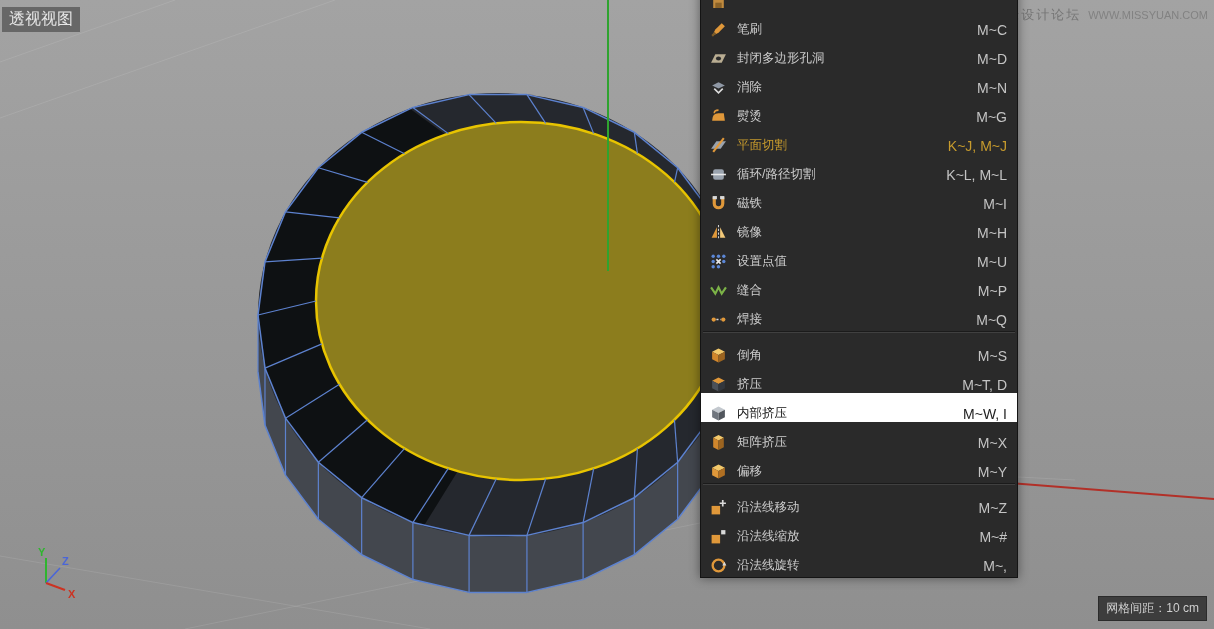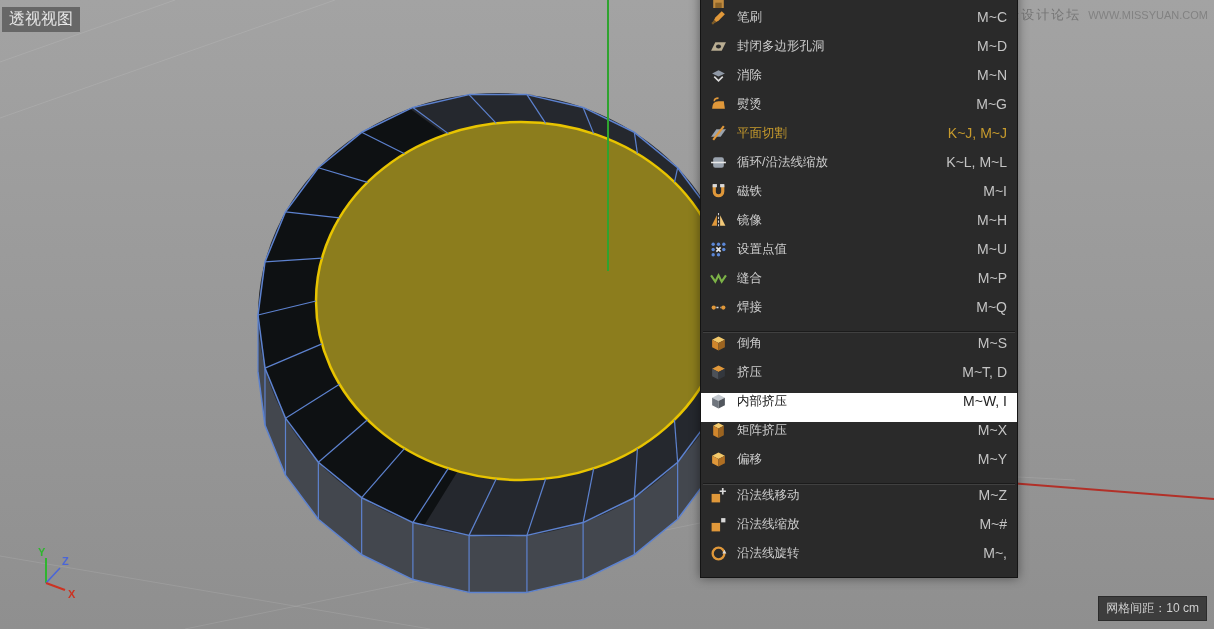--- a/index.html
+++ b/index.html
@@ -20,7 +20,7 @@
 
   .context-menu{position:absolute;left:700px;top:-21px;width:318px;background:#2a2a2a;
     border:1px solid #141414;box-shadow:0 0 10px rgba(0,0,0,.45);padding-bottom:3px}
-  .menu-row{display:flex;align-items:flex-start;height:29px;padding:0 10px 0 9px;
+  .menu-row{display:flex;align-items:flex-end;height:29px;padding:0 10px 0 9px;
     font-size:12.5px;color:#cdcdcd;cursor:default}
   .menu-row.partial{align-items:flex-end;padding-bottom:1px}
   .mi-icon{width:17px;height:17px;margin-right:10px;flex:none;display:flex}

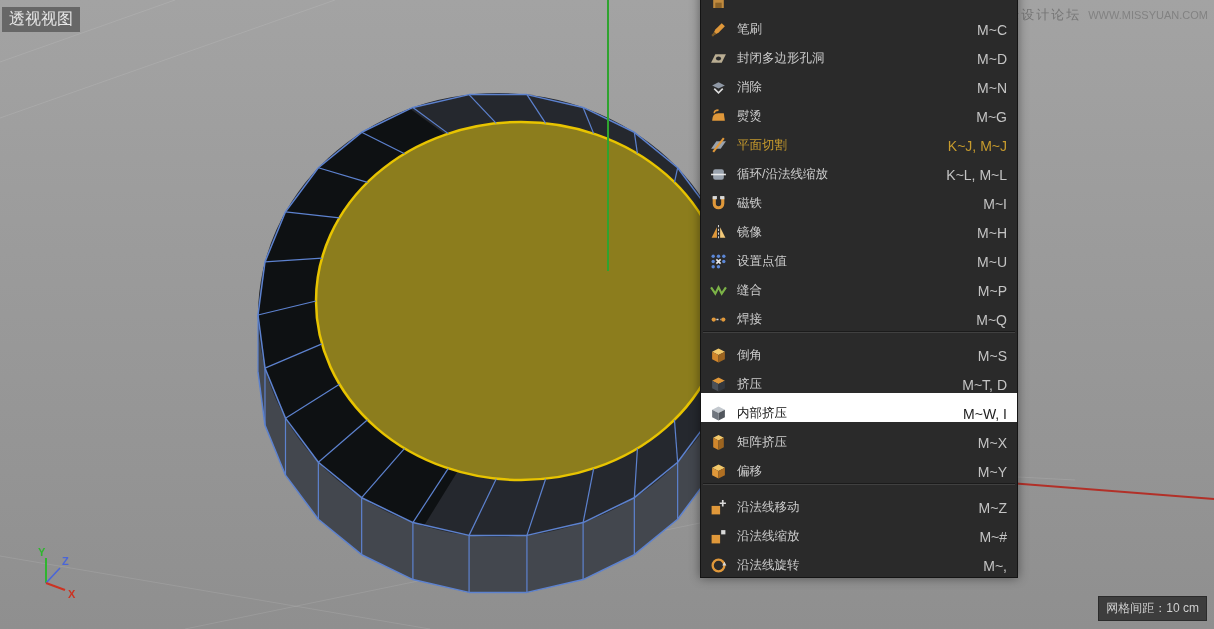--- a/index.html
+++ b/index.html
@@ -217,7 +217,7 @@
             <path d="M1 8 H15" stroke="#e8e8e8" stroke-width="1.5"></path>
           </svg>
         </span>
-    <span class="mi-label">循环/沿法线缩放</span>
+    <span class="mi-label">循环/路径切割</span>
     <span class="mi-shortcut">K~L, M~L</span>
   </div>
       <div class="menu-row">

